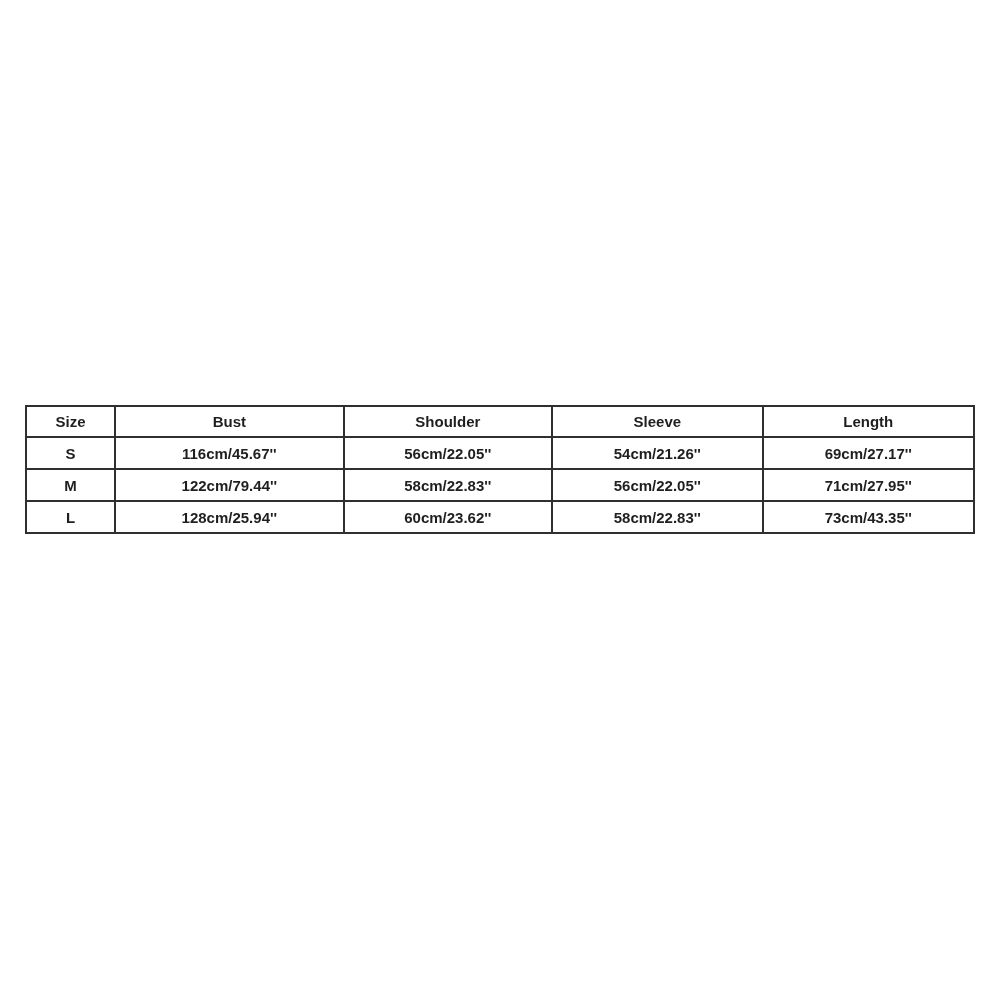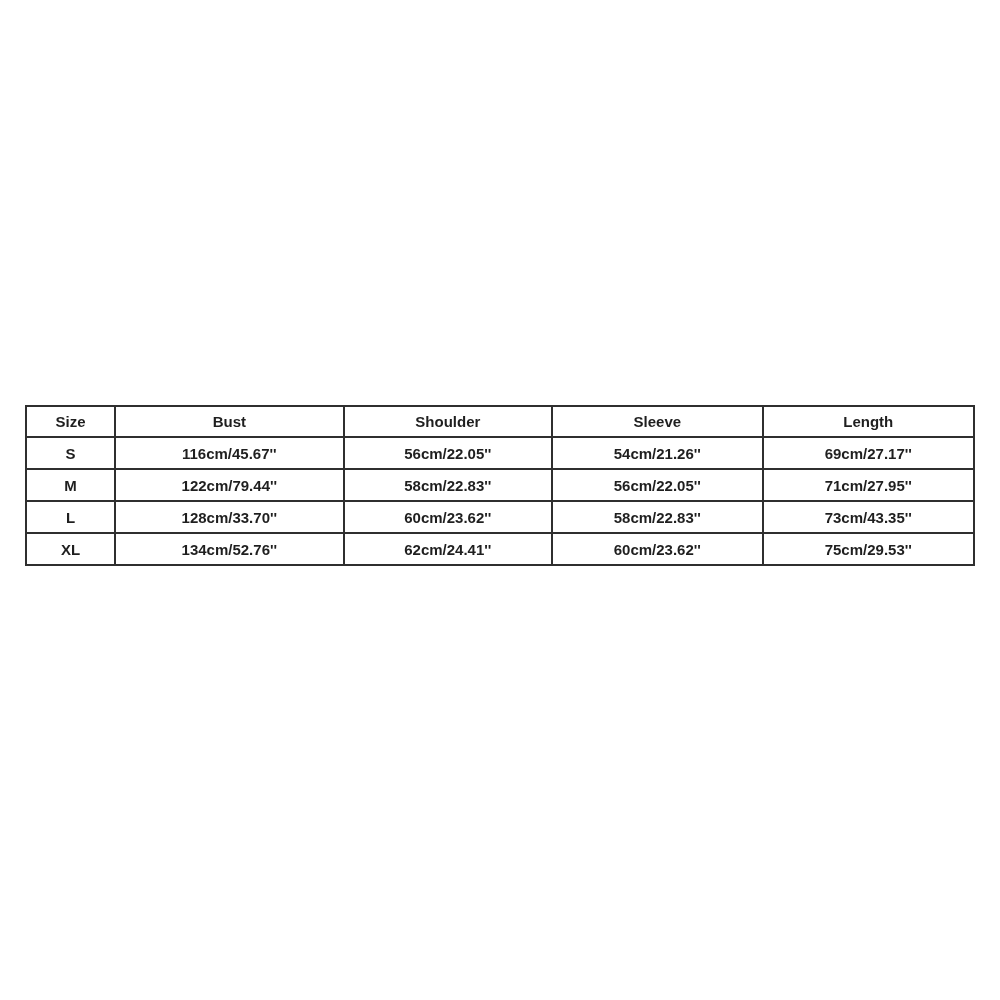--- a/index.html
+++ b/index.html
@@ -84,7 +84,7 @@
         </tr>
         <tr>
           <td>L</td>
-          <td>128cm/33.70''</td>
+          <td>128cm/25.94''</td>
           <td>60cm/23.62''</td>
           <td>58cm/22.83''</td>
           <td>73cm/43.35''</td>

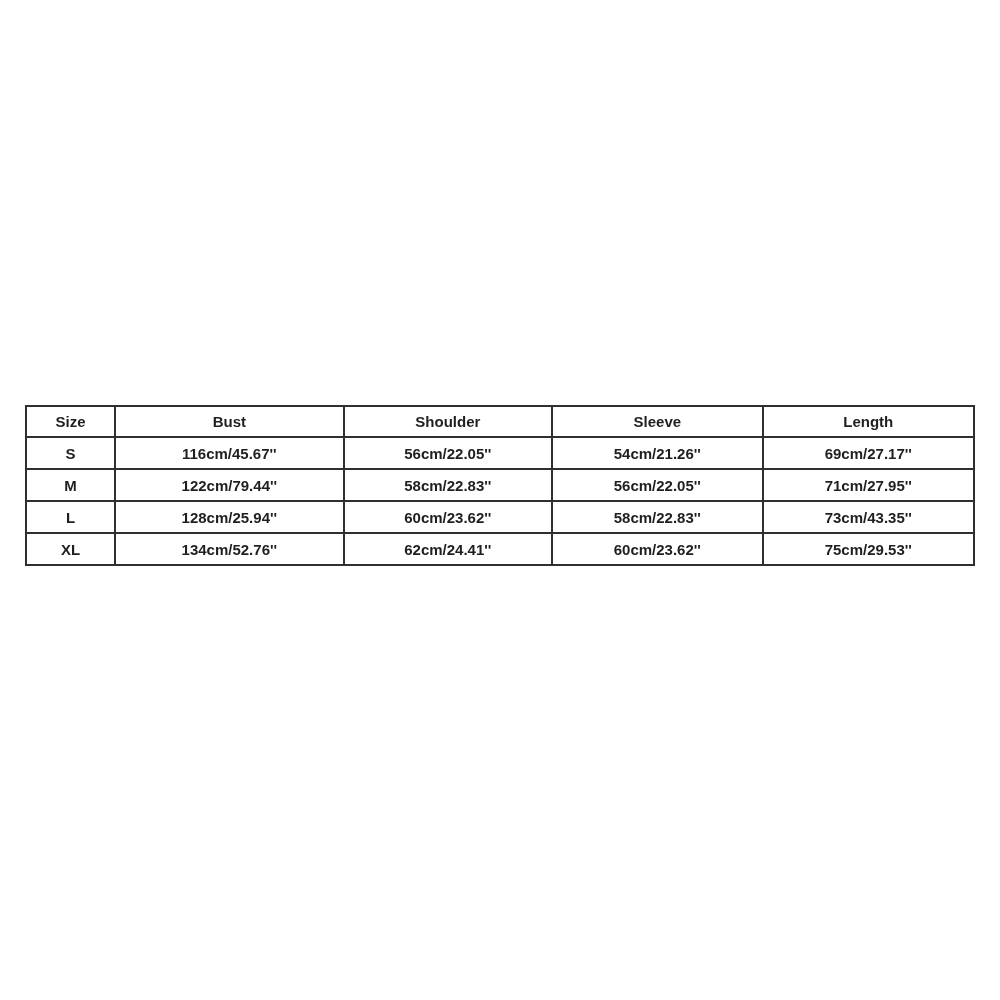--- a/index.html
+++ b/index.html
@@ -89,13 +89,6 @@
           <td>58cm/22.83''</td>
           <td>73cm/43.35''</td>
         </tr>
-        <tr>
-          <td>XL</td>
-          <td>134cm/52.76''</td>
-          <td>62cm/24.41''</td>
-          <td>60cm/23.62''</td>
-          <td>75cm/29.53''</td>
-        </tr>
       </tbody>
   </table>
 </div>

